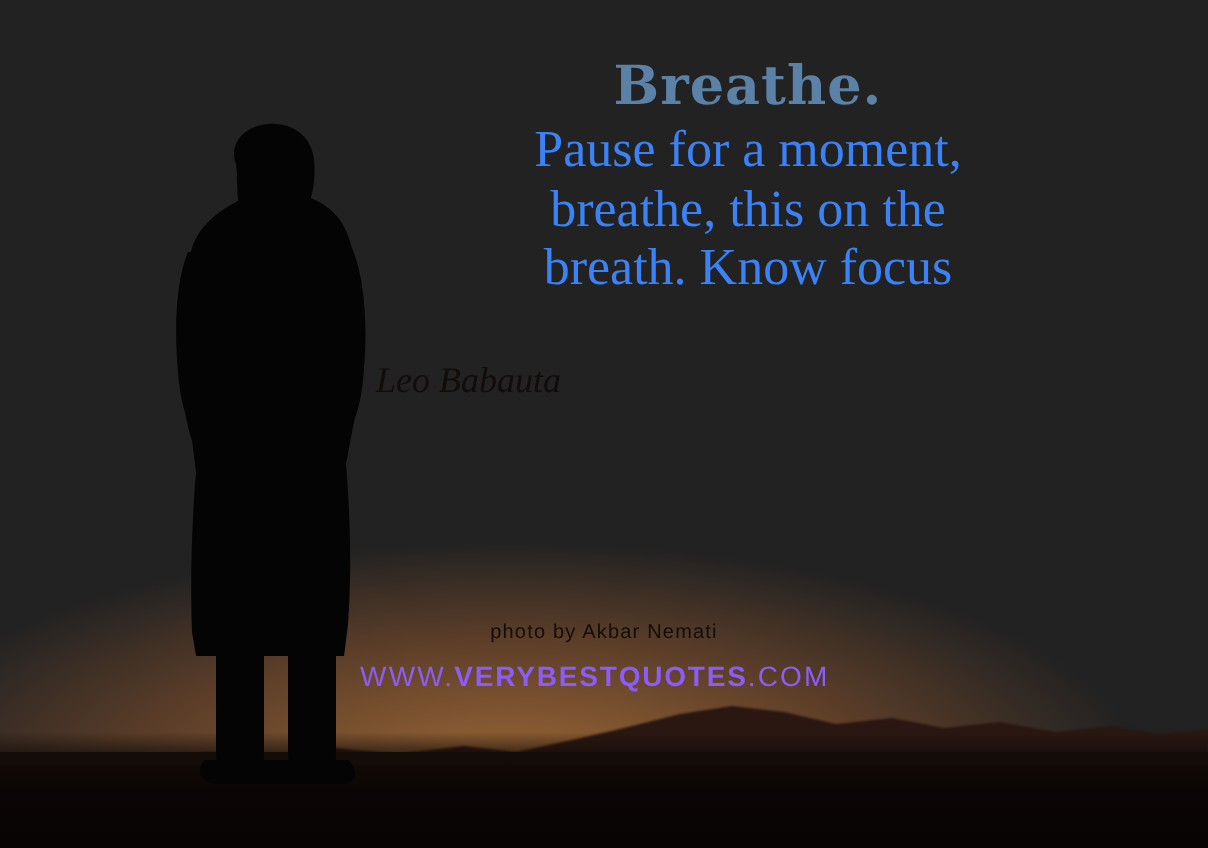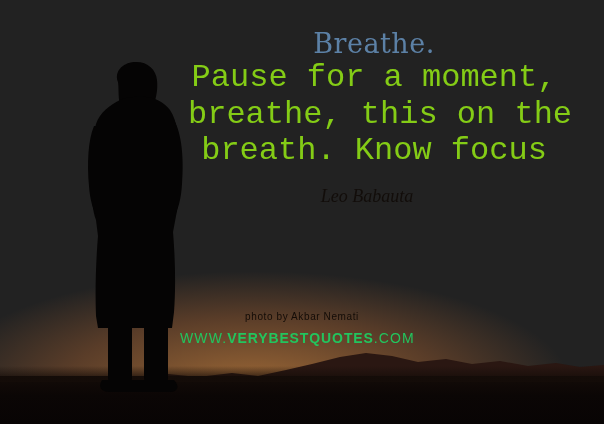--- a/index.html
+++ b/index.html
@@ -98,7 +98,7 @@
   }
   .headline {
     font-family: "DejaVu Serif", "Liberation Serif", serif;
-    font-weight: normal;
+    font-weight: bold;
     font-size: 27px;
     line-height: 1.05;
     letter-spacing: 0.5px;

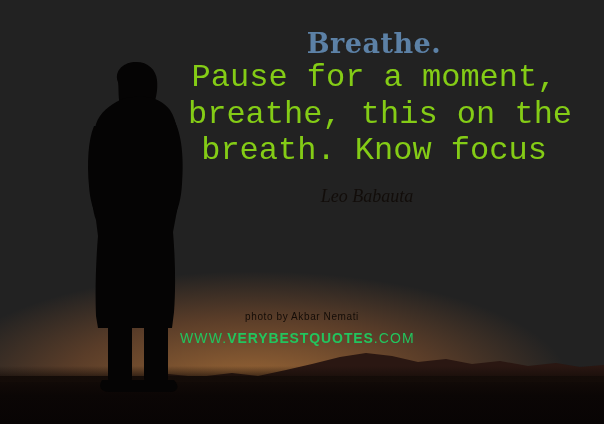--- a/index.html
+++ b/index.html
@@ -107,10 +107,10 @@
     margin: 0 0 2px 0;
   }
   .qline {
-    font-family: Liberation Mono, monospace;
-    font-size: 32px;
+    font-family: Liberation Serif, serif;
+    font-size: 26px;
     line-height: 1.13;
-    color: #84cc16;
+    color: #3b82f6;
     white-space: nowrap;
   }
   .qline.ital {

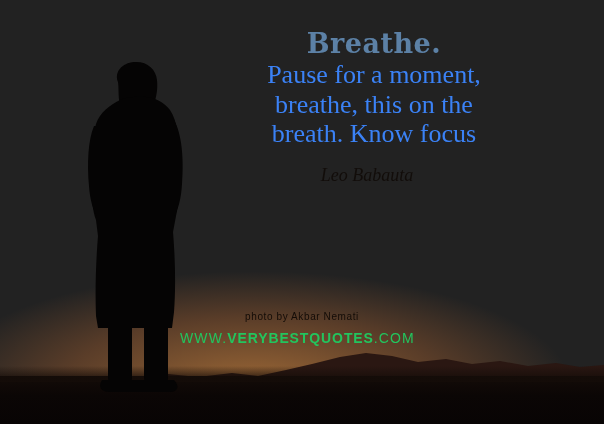--- a/index.html
+++ b/index.html
@@ -121,8 +121,8 @@
     font-style: italic;
     font-size: 18px;
     color: #120d0a;
-    text-align: center;
-    margin-top: 17px;
+    text-align: left;
+    margin-top: 32px;
     padding-right: 14px;
   }
 

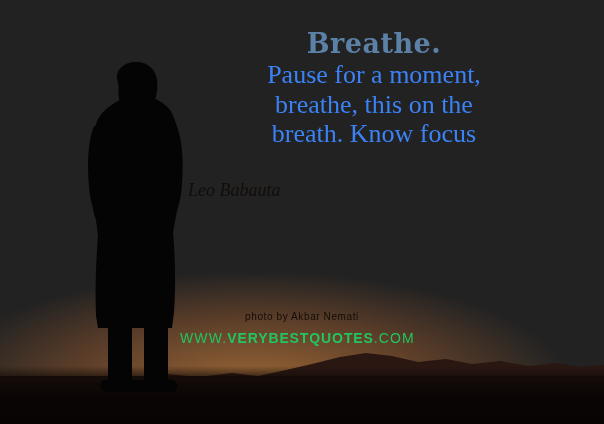--- a/index.html
+++ b/index.html
@@ -148,7 +148,7 @@
     font-family: "Liberation Sans", "DejaVu Sans", sans-serif;
     font-size: 14px;
     letter-spacing: 1.1px;
-    color: #22c55e;
+    color: #8b5cf6;
     white-space: nowrap;
   }
   .watermark .wm-light { font-weight: 300; }

